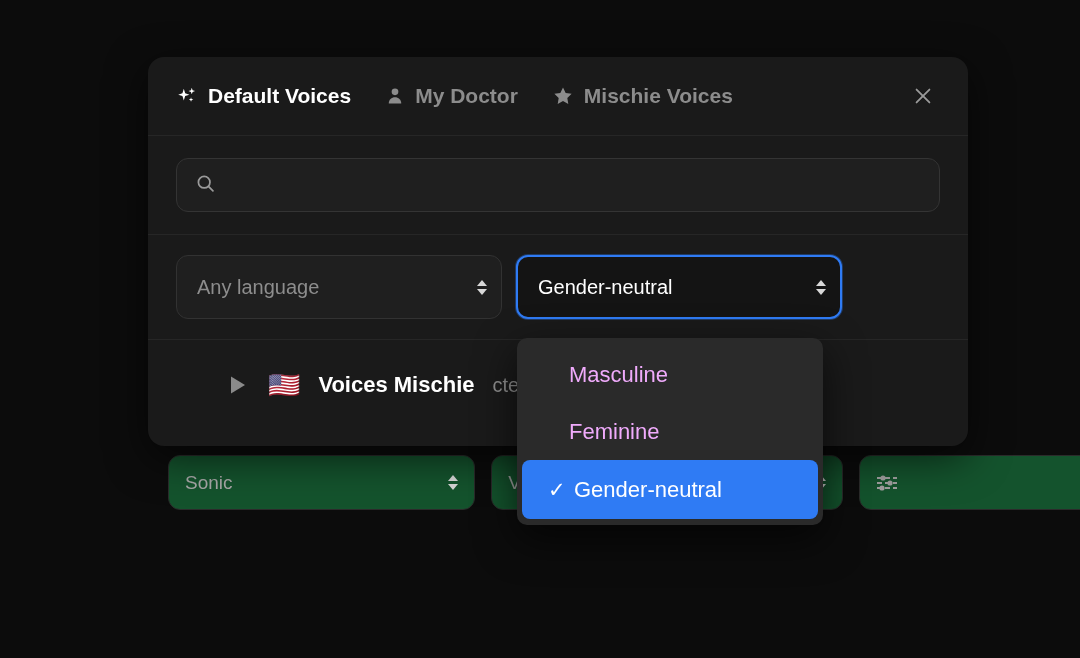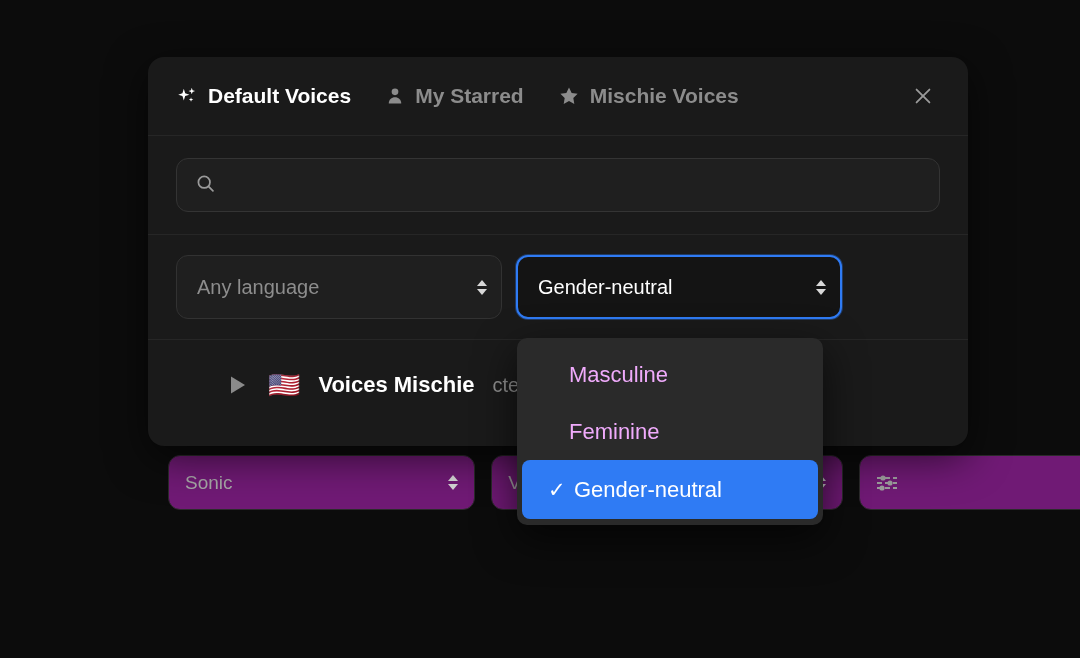--- a/index.html
+++ b/index.html
@@ -304,7 +304,7 @@
             <path d="M4.5 21 C4.5 16.6 7.9 13.6 12 13.6 C16.1 13.6 19.5 16.6 19.5 21 Z"></path>
           </svg>
         </span>
-        <span>My Starred</span>
+        <span>My Doctor</span>
       </div>
 
       <div class="tab">

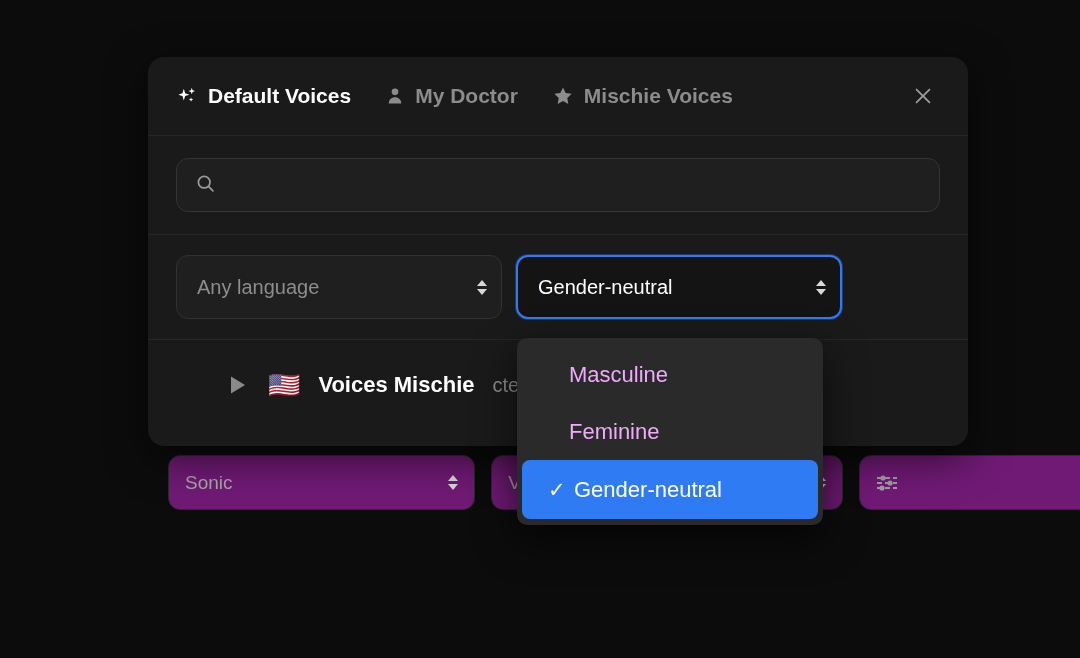--- a/index.html
+++ b/index.html
@@ -37,7 +37,7 @@
   .pill {
     height: 55px;
     box-sizing: border-box;
-    background: #701a75;
+    background: #14532d;
     border: 1px solid #2b2b2b;
     border-radius: 12px;
     display: flex;

